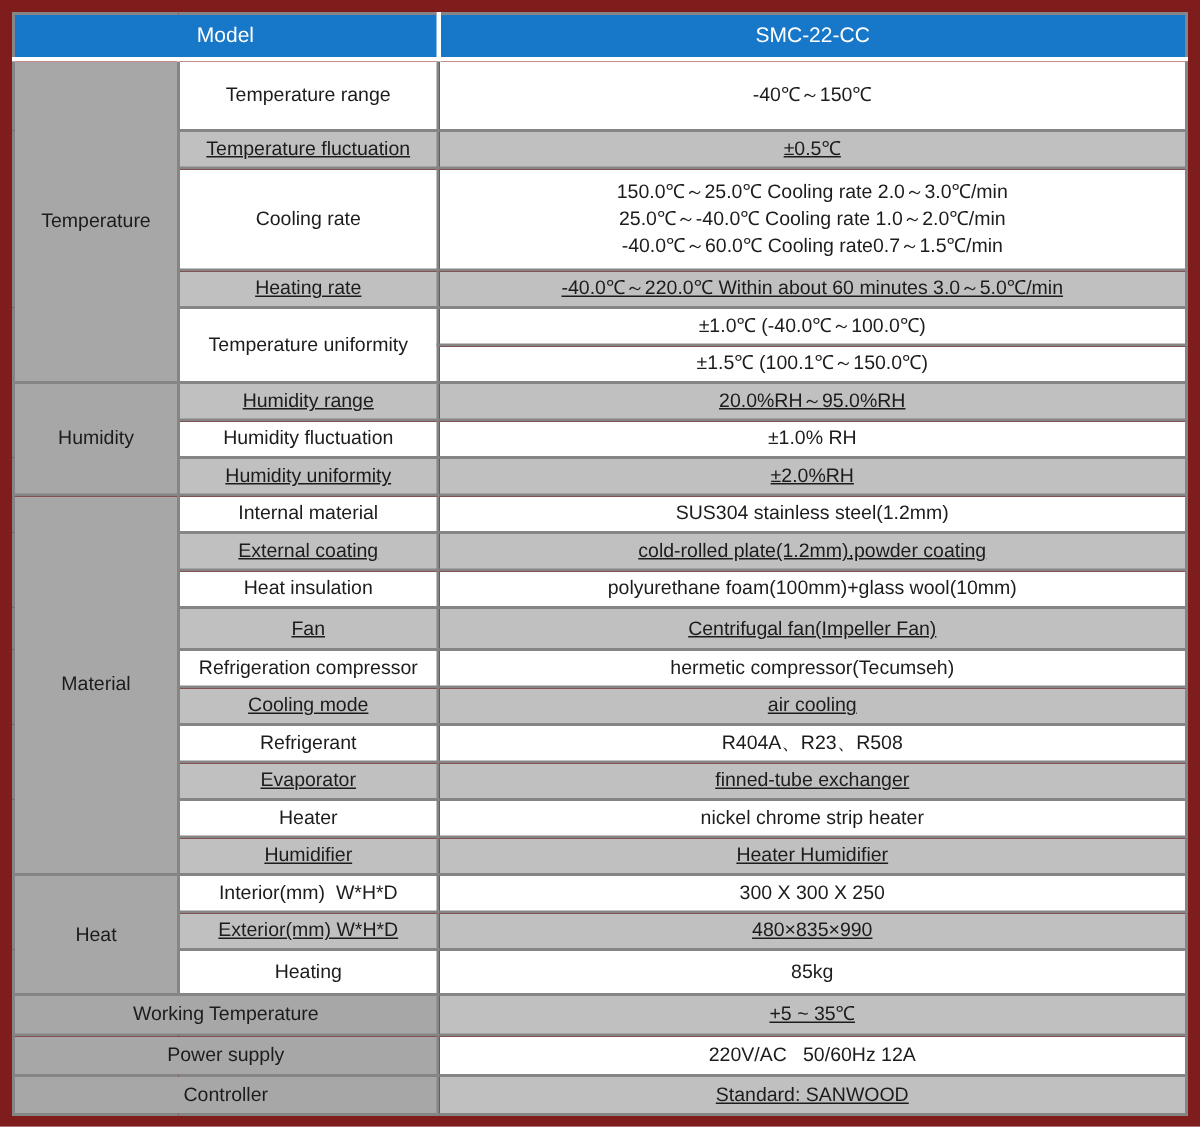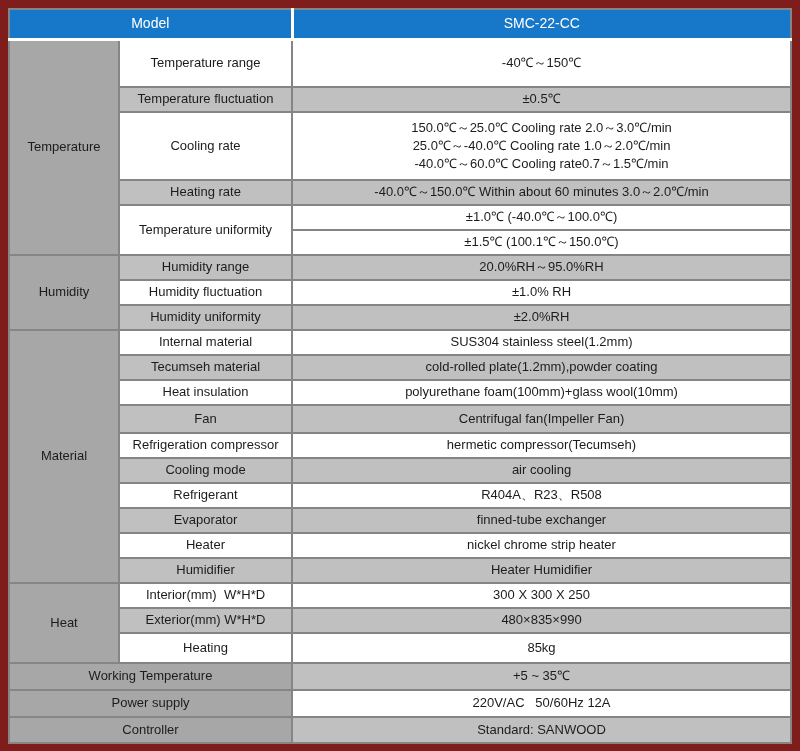--- a/index.html
+++ b/index.html
@@ -39,7 +39,7 @@
   td.hdr-right{border-bottom:3px solid #FFFFFF;text-align:center;}
   td.grp{background:var(--group-bg);margin-left:25px;}
   td.w{background:var(--row-bg);}
-  td.g{background:var(--stripe-bg);}
+  td.g{background:var(--stripe-bg);text-decoration:underline;}
 </style>
 </head>
 <body>

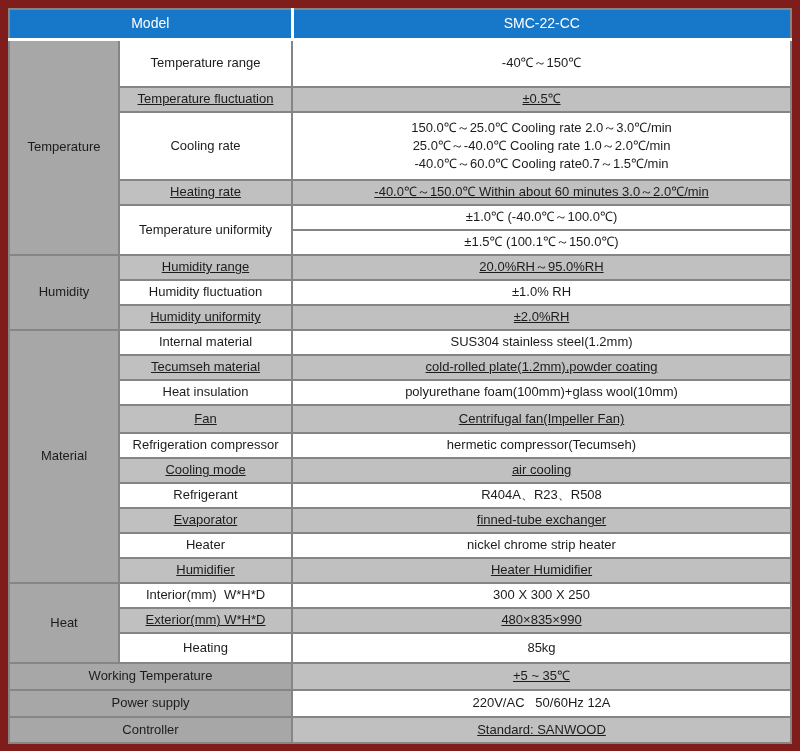--- a/index.html
+++ b/index.html
@@ -75,7 +75,7 @@
     </tr>
     <tr style="height:25px">
       <td class="g">Heating rate</td>
-      <td class="g">-40.0℃～150.0℃ Within about 60 minutes 3.0～2.0℃/min</td>
+      <td class="g">-40.0℃～220.0℃ Within about 60 minutes 3.0～5.0℃/min</td>
     </tr>
     <tr style="height:25px">
       <td class="w" rowspan="2">Temperature uniformity</td>

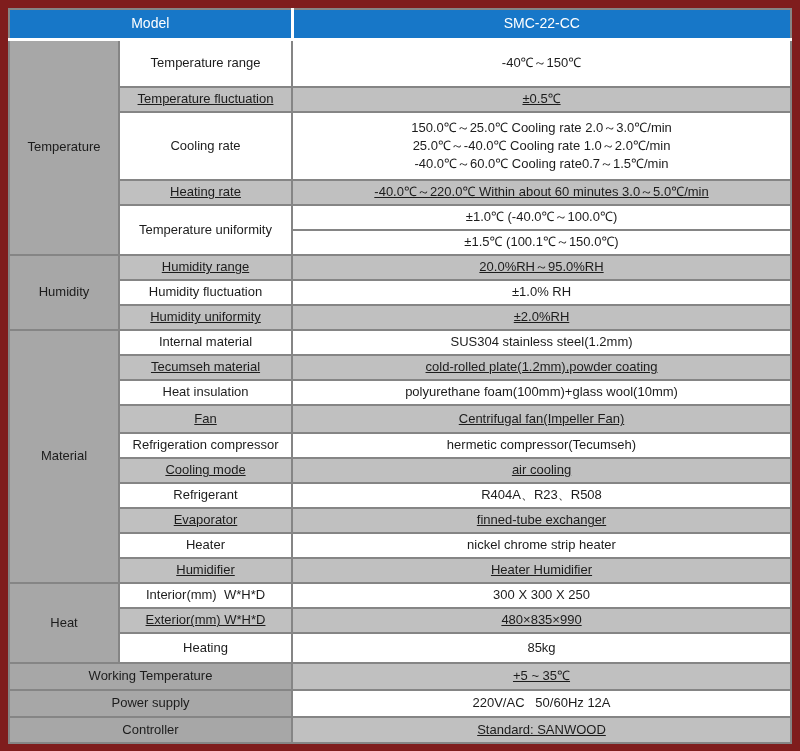--- a/index.html
+++ b/index.html
@@ -105,7 +105,7 @@
       <td class="w">SUS304 stainless steel(1.2mm)</td>
     </tr>
     <tr style="height:25px">
-      <td class="g">Tecumseh material</td>
+      <td class="g">External coating</td>
       <td class="g">cold-rolled plate(1.2mm),powder coating</td>
     </tr>
     <tr style="height:25px">

